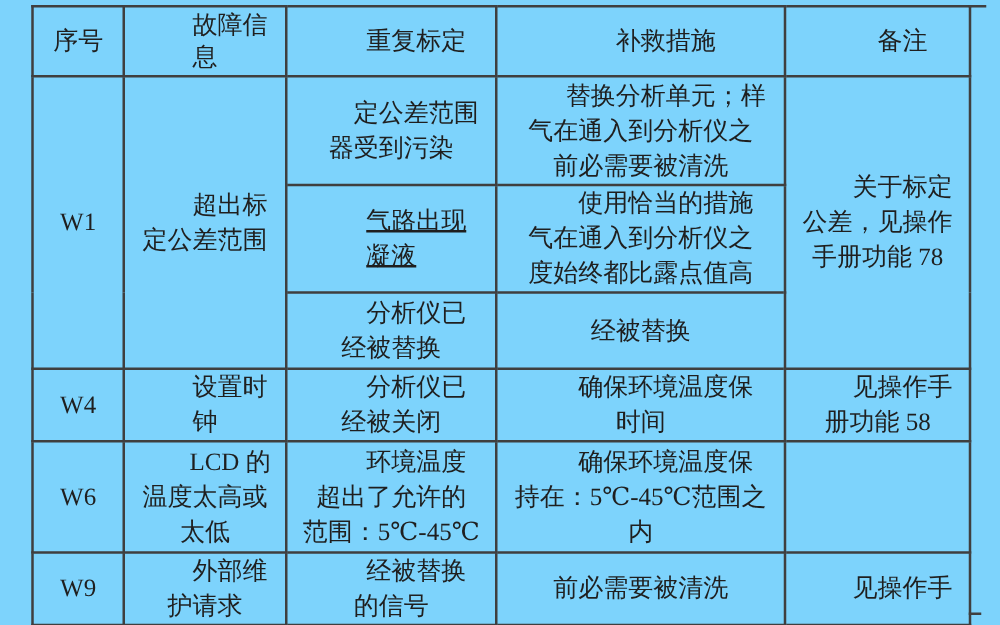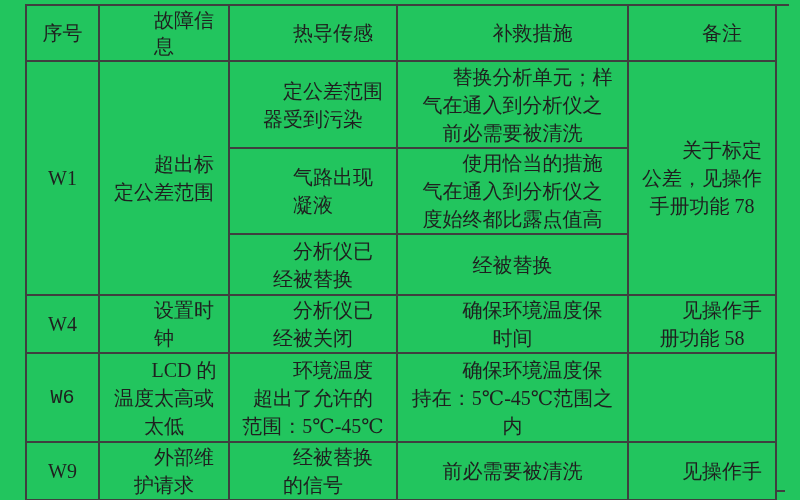--- a/index.html
+++ b/index.html
@@ -7,7 +7,7 @@
     position: relative;
     width: 800px;
     height: 500px;
-    background: #22c55e;
+    background: #7dd3fc;
     overflow: hidden;
   }
   table.fault {

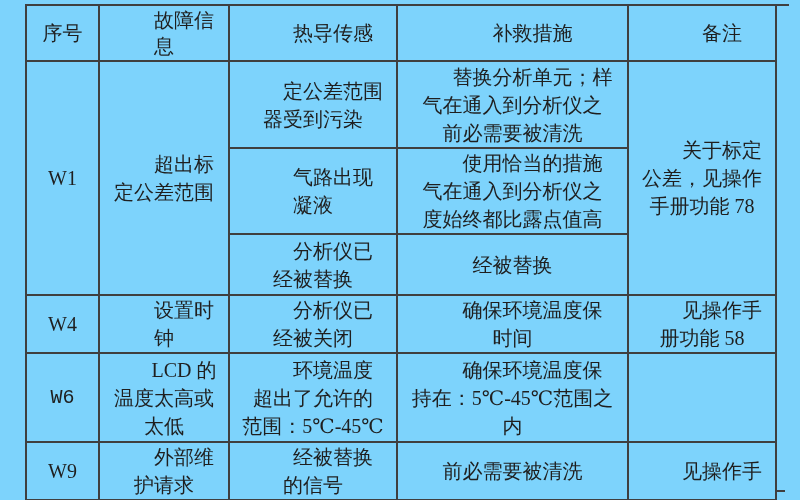--- a/index.html
+++ b/index.html
@@ -70,7 +70,7 @@
       <td class="hdr id">序号</td>
       <td class="hdr ind">故障信
 息</td>
-      <td class="hdr ind">热导传感</td>
+      <td class="hdr ind">重复标定</td>
       <td class="hdr ind">补救措施</td>
       <td class="hdr ind">备注</td>
     </tr>

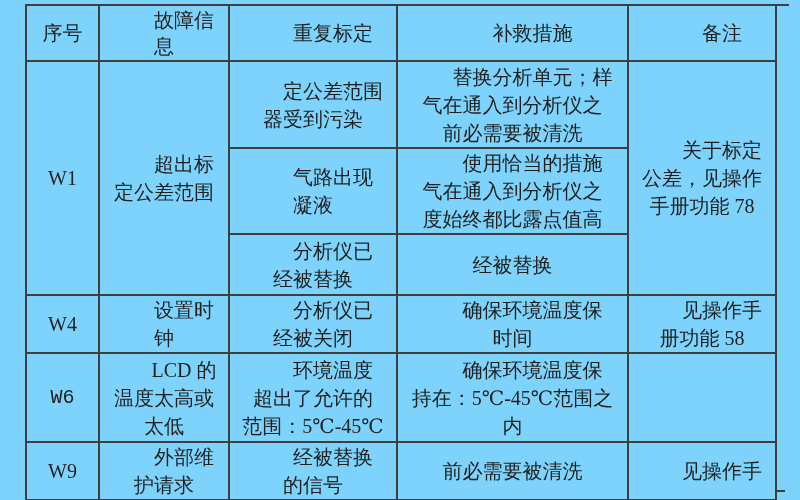--- a/index.html
+++ b/index.html
@@ -41,7 +41,7 @@
   td.pt142 { padding-top: 142px; }
   td.pt143 { padding-top: 143px; }
   td.pt124 { padding-top: 124px; }
-  td.pt29  { padding-top: 29px; }
+  td.pt29  { padding-top: 29px; text-decoration: underline; }
   td.pt44  { padding-top: 44px; font-family: Liberation Mono, monospace; }
   td.pt2   { padding-top: 2px; }
   

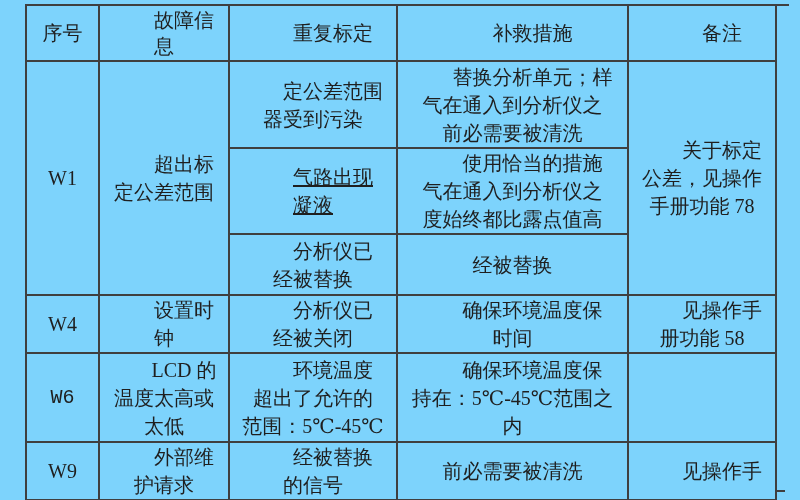--- a/index.html
+++ b/index.html
@@ -42,7 +42,7 @@
   td.pt143 { padding-top: 143px; }
   td.pt124 { padding-top: 124px; }
   td.pt29  { padding-top: 29px; text-decoration: underline; }
-  td.pt44  { padding-top: 44px; font-family: Liberation Mono, monospace; }
+  td.pt44  { padding-top: 44px; }
   td.pt2   { padding-top: 2px; }
   
   .tick {

